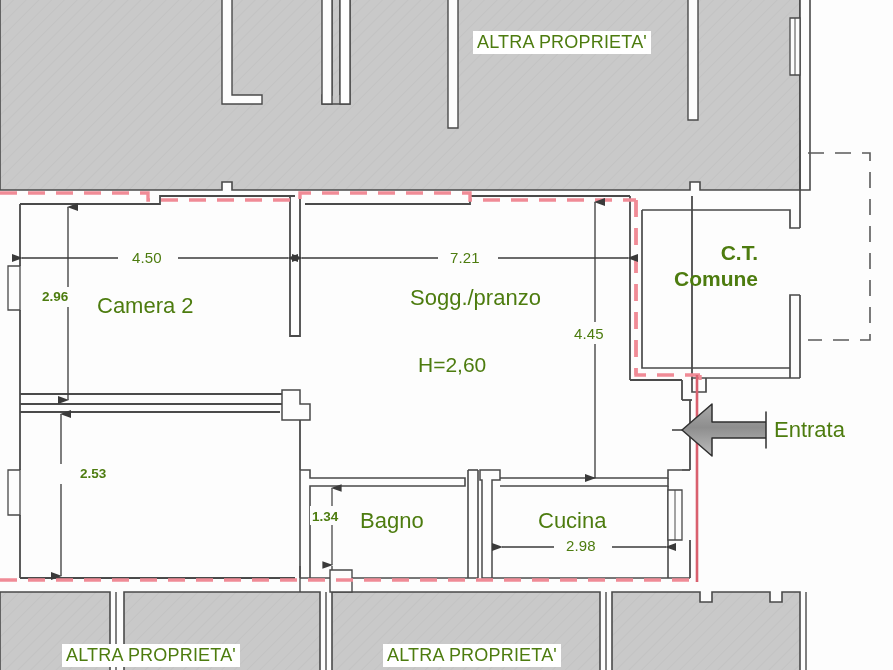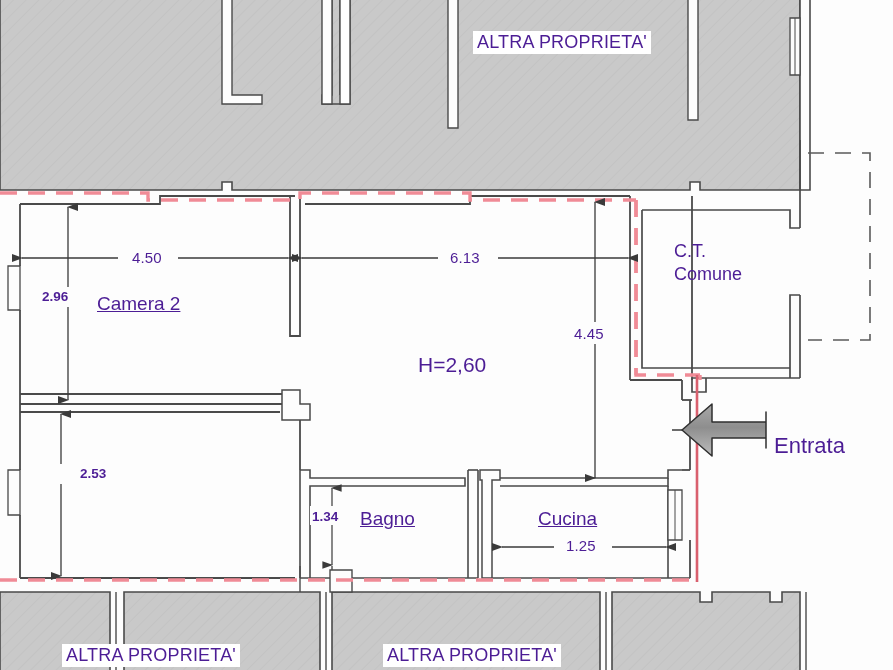--- a/index.html
+++ b/index.html
@@ -36,7 +36,7 @@
   .lbl {
     position: absolute;
     white-space: nowrap;
-    color: #4c1d95;
+    color: #4d7c0f;
     font-family: "Liberation Sans", sans-serif;
   }
   .room-name-big {

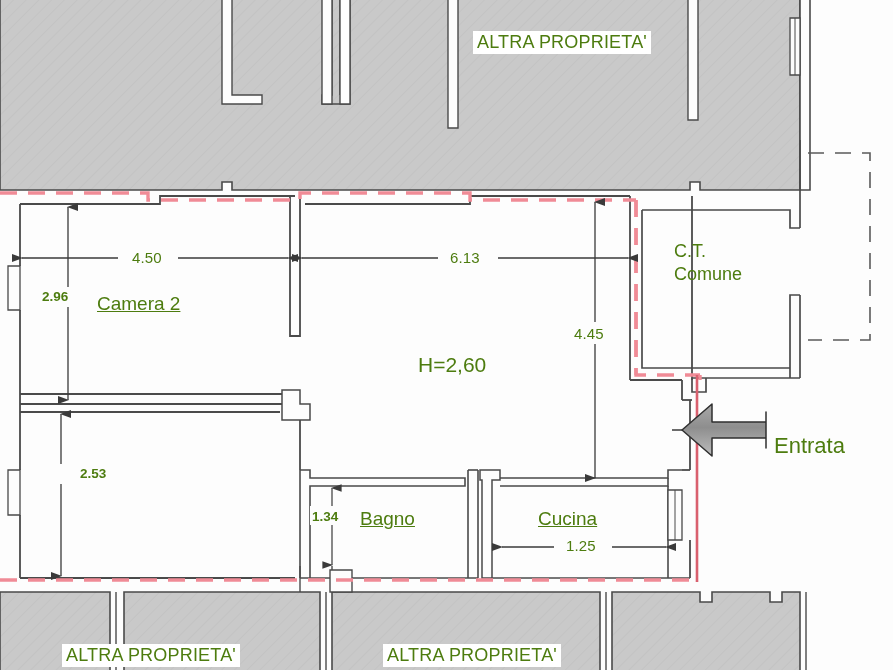--- a/index.html
+++ b/index.html
@@ -315,7 +315,7 @@
 
     <div class="lbl dim-small" style="left:42px; top:289px;">2.96</div>
 
-    <div class="lbl dim" style="left:450px; top:249px;">6.13</div>
+    <div class="lbl dim" style="left:450px; top:249px;">7.21</div>
 
     <div class="lbl dim" style="left:574px; top:325px;">4.45</div>
 

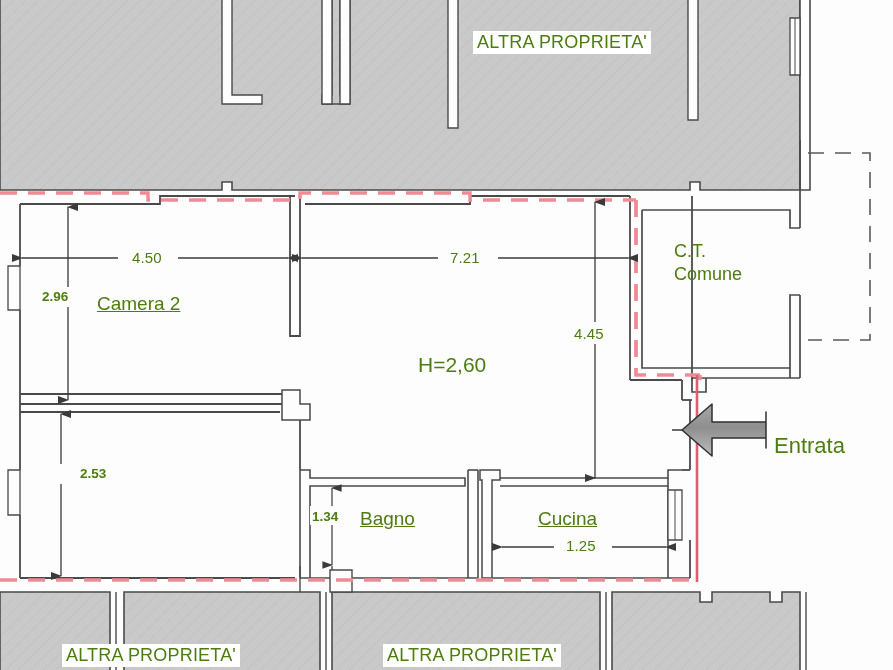--- a/index.html
+++ b/index.html
@@ -65,9 +65,10 @@
     font-size: 22px;
   }
   .ct-lbl {
-    font-size: 18px;
-    text-align: left;
+    font-size: 21px;
+    text-align: right;
     line-height: 1.25;
+    font-weight: bold;
   }
 </style>
 </head>

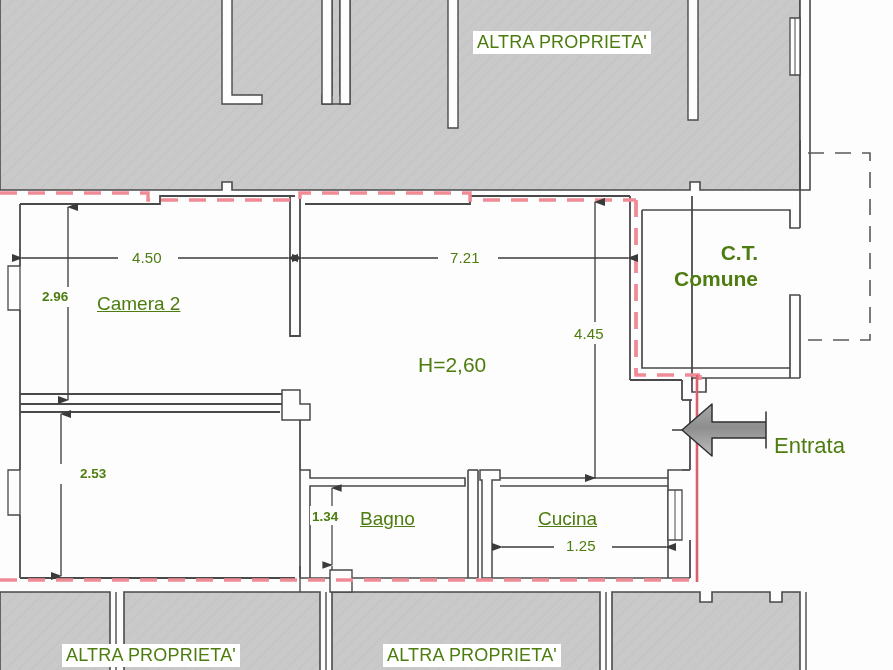--- a/index.html
+++ b/index.html
@@ -40,8 +40,7 @@
     font-family: "Liberation Sans", sans-serif;
   }
   .room-name-big {
-    font-size: 19px;
-    text-decoration: underline;
+    font-size: 22px;
   }
   .height-note {
     font-size: 21px;

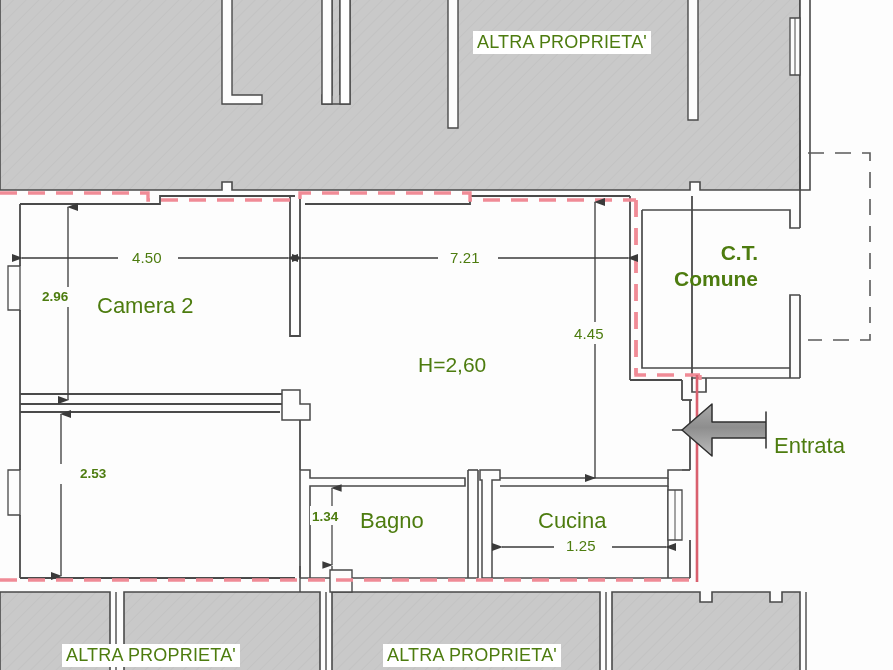--- a/index.html
+++ b/index.html
@@ -296,6 +296,7 @@
 
     <div class="lbl room-name-big" style="left:97px; top:293px;">Camera 2</div>
 
+    <div class="lbl room-name-big" style="left:410px; top:285px;">Sogg./pranzo</div>
 
     <div class="lbl height-note" style="left:418px; top:353px;text-align:center;">H=2,60</div>
 

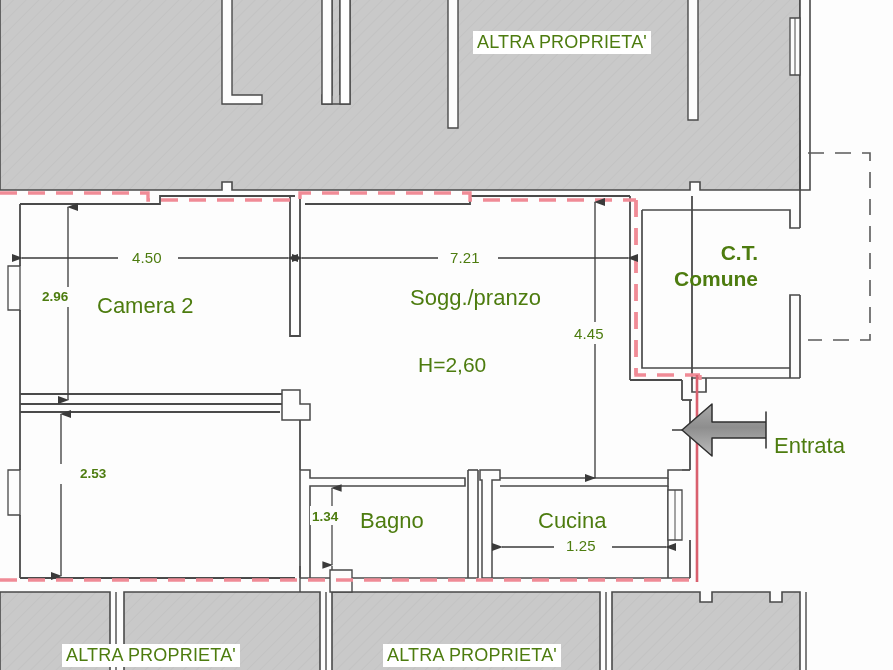--- a/index.html
+++ b/index.html
@@ -310,7 +310,7 @@
       <div>Comune</div>
     </div>
 
-    <div class="lbl entrata-lbl" style="left:774px; top:433px;text-align:center;">Entrata</div>
+    <div class="lbl entrata-lbl" style="left:774px; top:417px;text-align:center;">Entrata</div>
 
     <div class="lbl dim" style="left:132px; top:249px;">4.50</div>
 

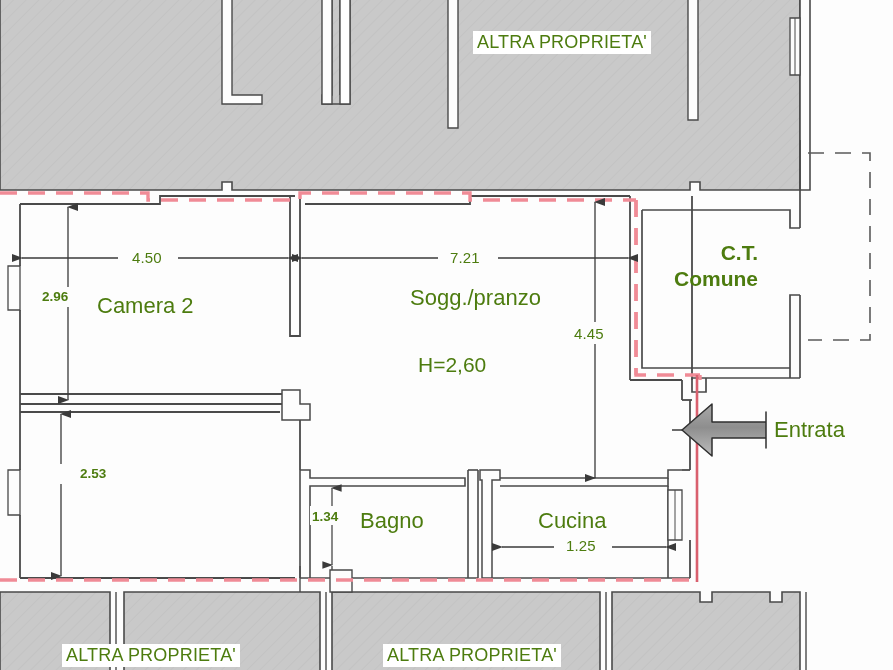--- a/index.html
+++ b/index.html
@@ -324,7 +324,7 @@
 
     <div class="lbl dim-small" style="left:312px; top:509px;">1.34</div>
 
-    <div class="lbl dim" style="left:566px; top:537px;">1.25</div>
+    <div class="lbl dim" style="left:566px; top:537px;">2.98</div>
 
   </div>
 </div>

